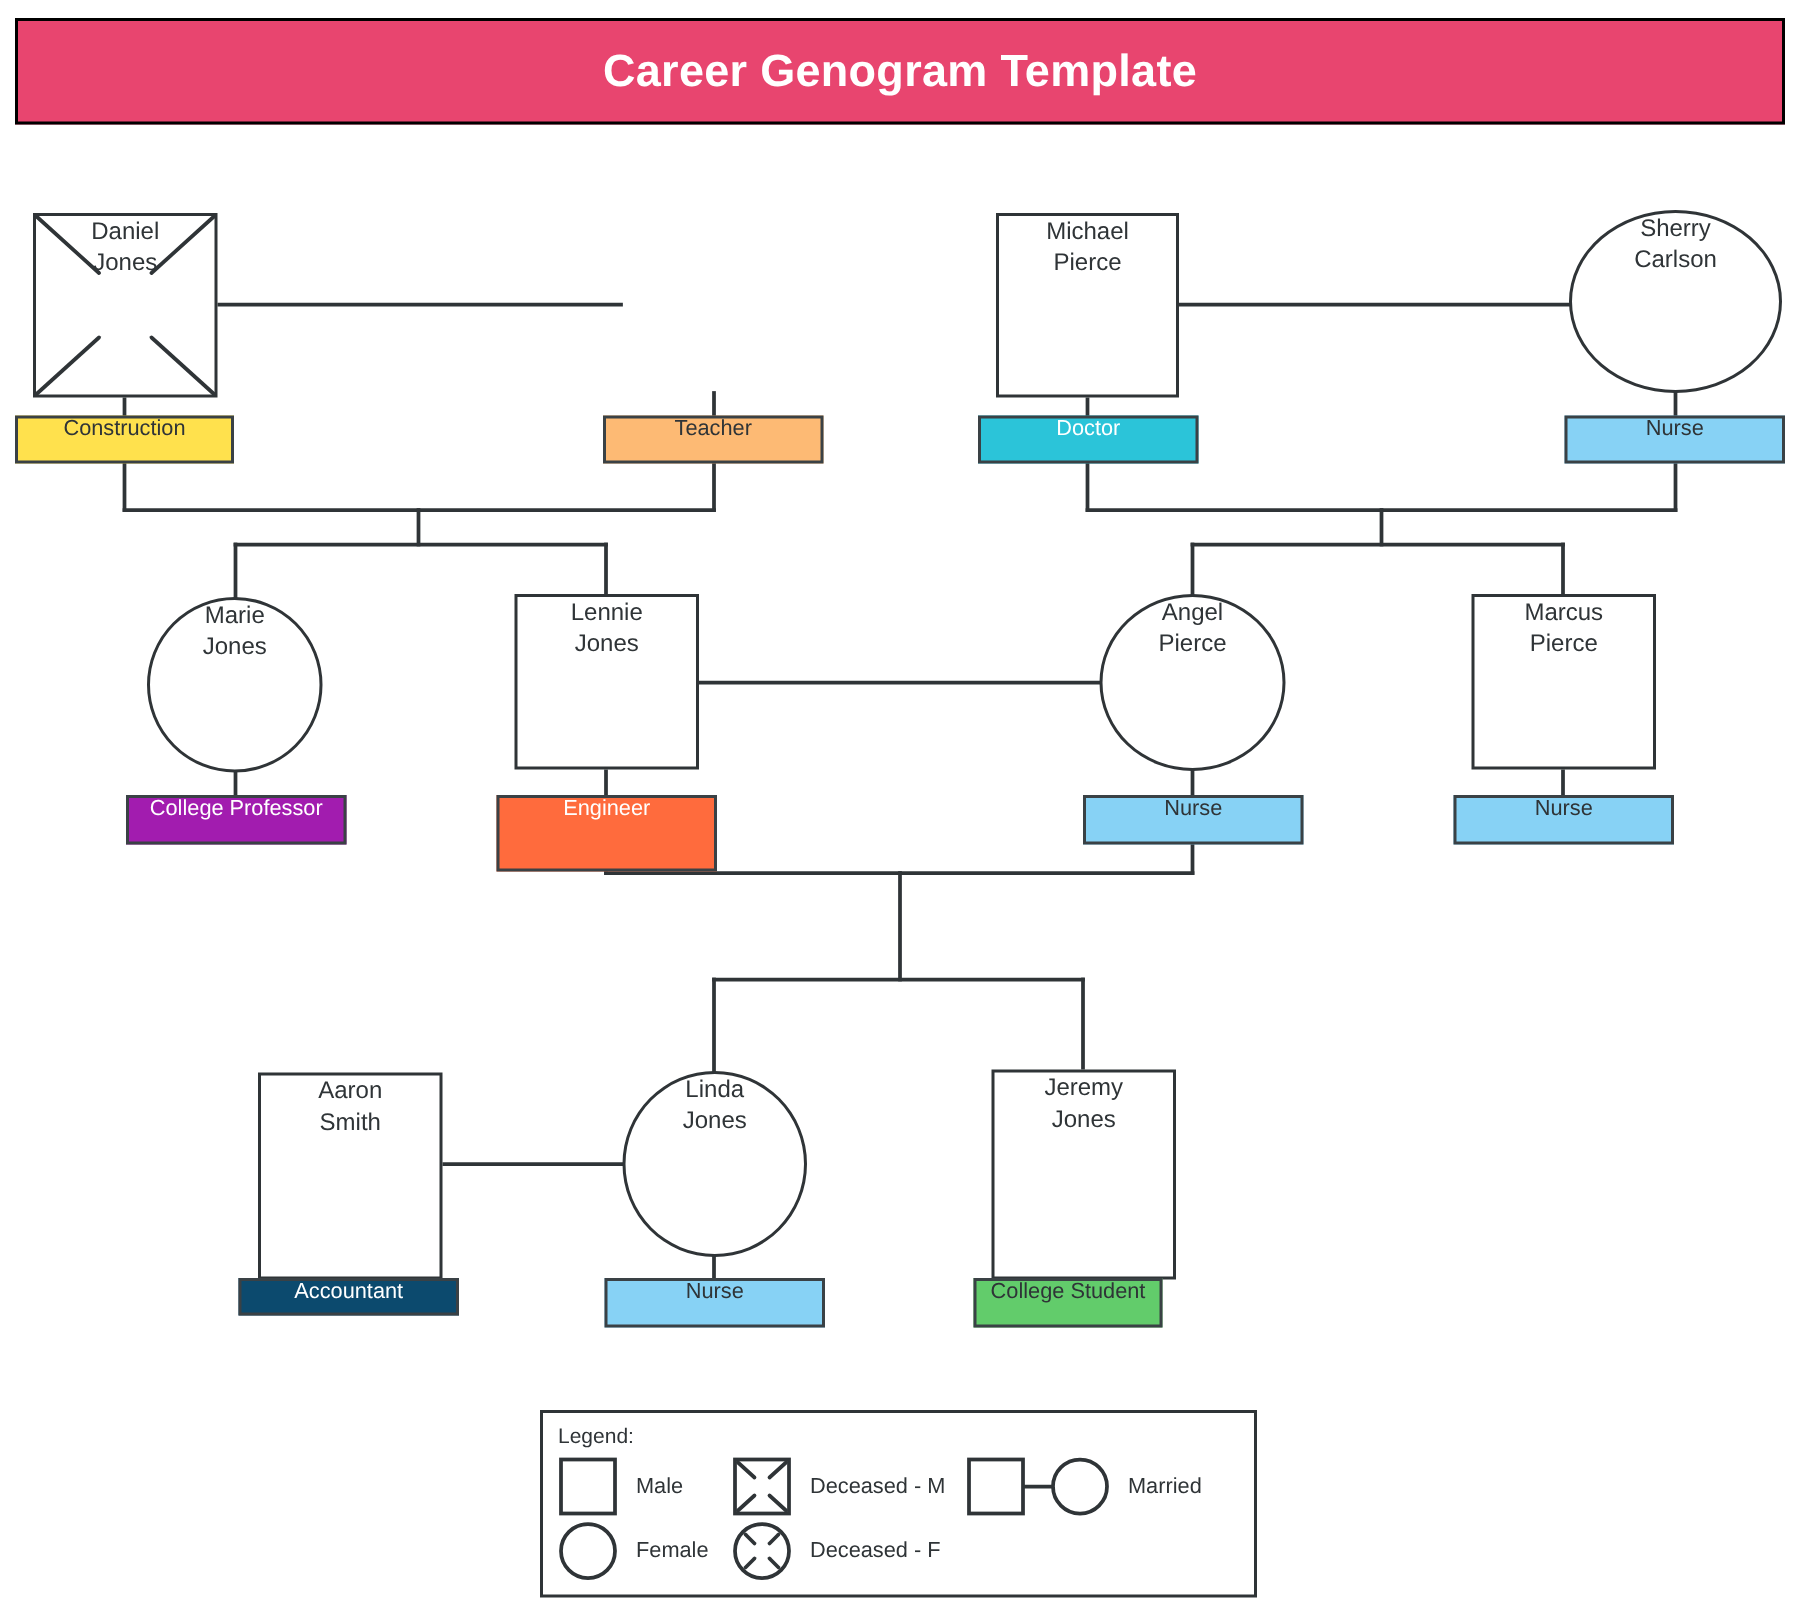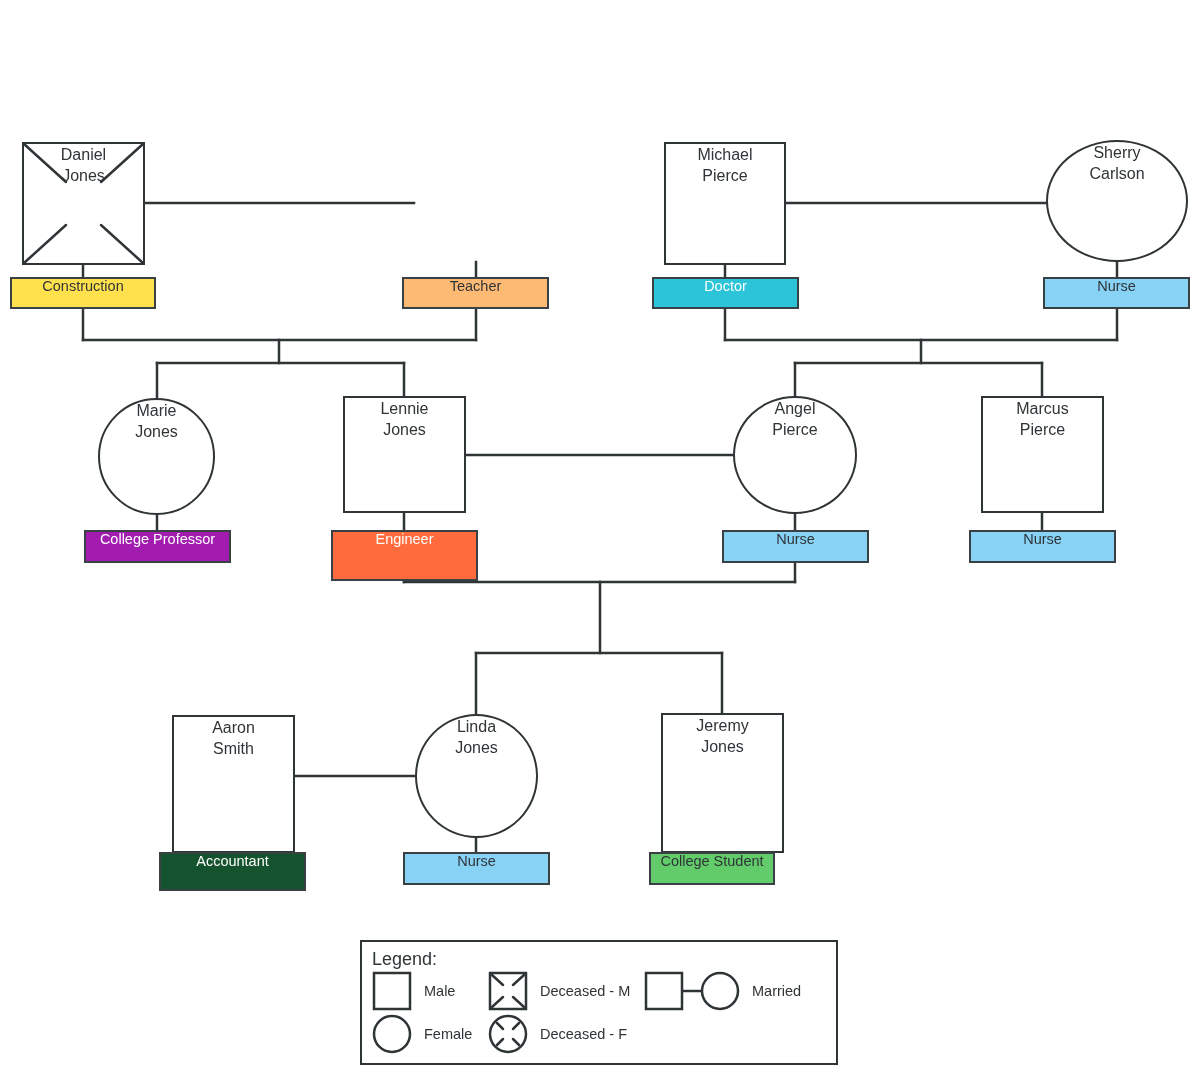--- a/index.html
+++ b/index.html
@@ -126,6 +126,9 @@
 
 <div id="canvas">
 
+  <div class="title-banner">
+    <span class="title-text">Career Genogram Template</span>
+  </div>
 
   <svg id="wires" viewBox="0 0 1200 1080" xmlns="http://www.w3.org/2000/svg">
     <g stroke="#2f3437" stroke-width="2.5" fill="none" stroke-linecap="square">

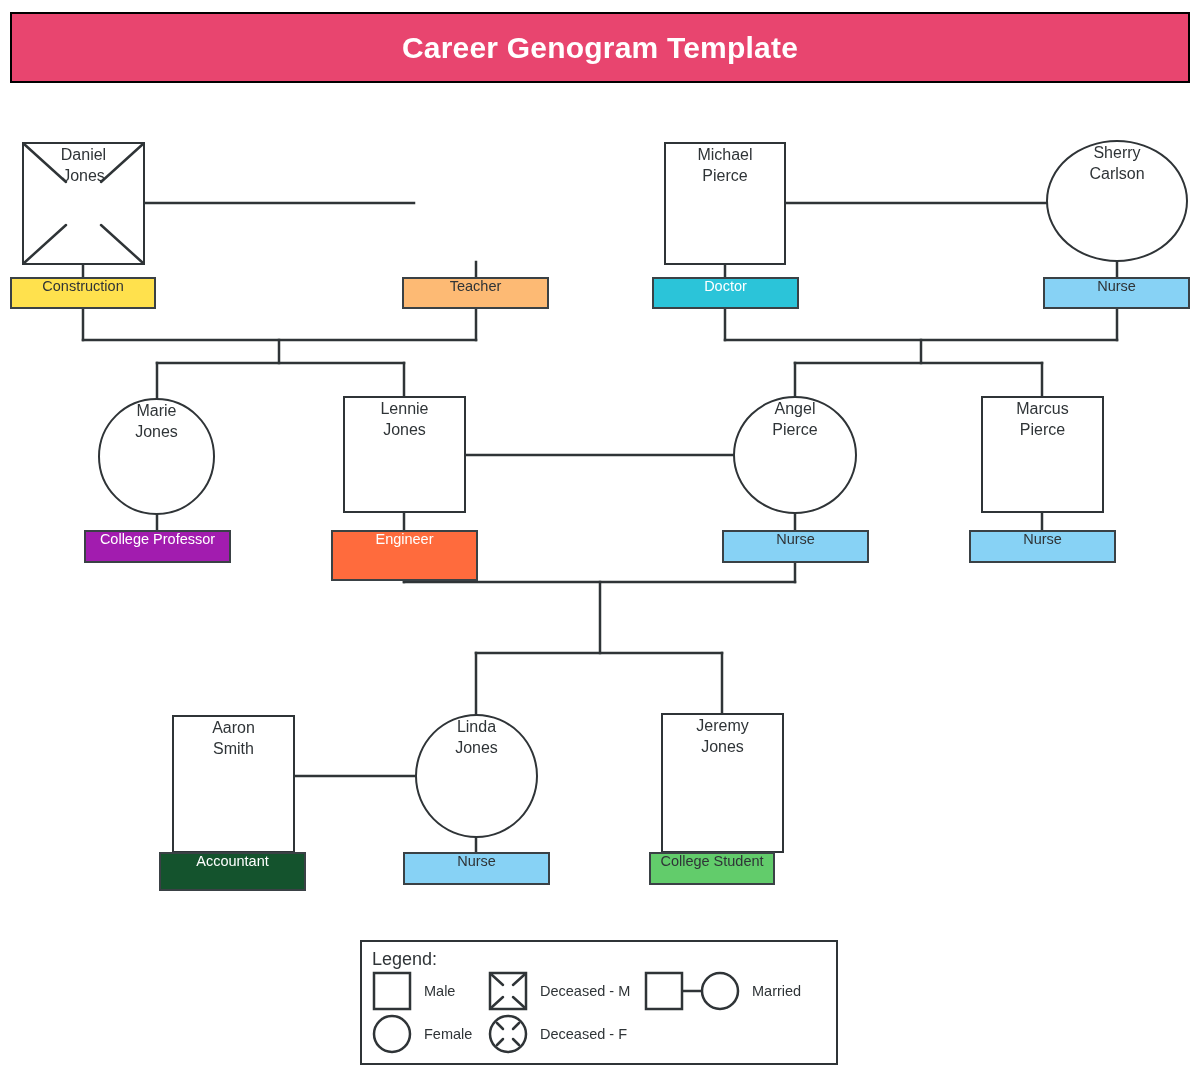--- a/index.html
+++ b/index.html
@@ -280,7 +280,7 @@
     <span class="ctext" style="color:#2f3437;">Nurse</span>
   </div>
 
-  <div class="career" style="left:159px; top:852px; width:147px; height:39px; background:#14532d;">
+  <div class="career" style="left:159px; top:852px; width:147px; height:25px; background:#0c4a6e;">
     <span class="ctext" style="color:#ffffff;">Accountant</span>
   </div>
 

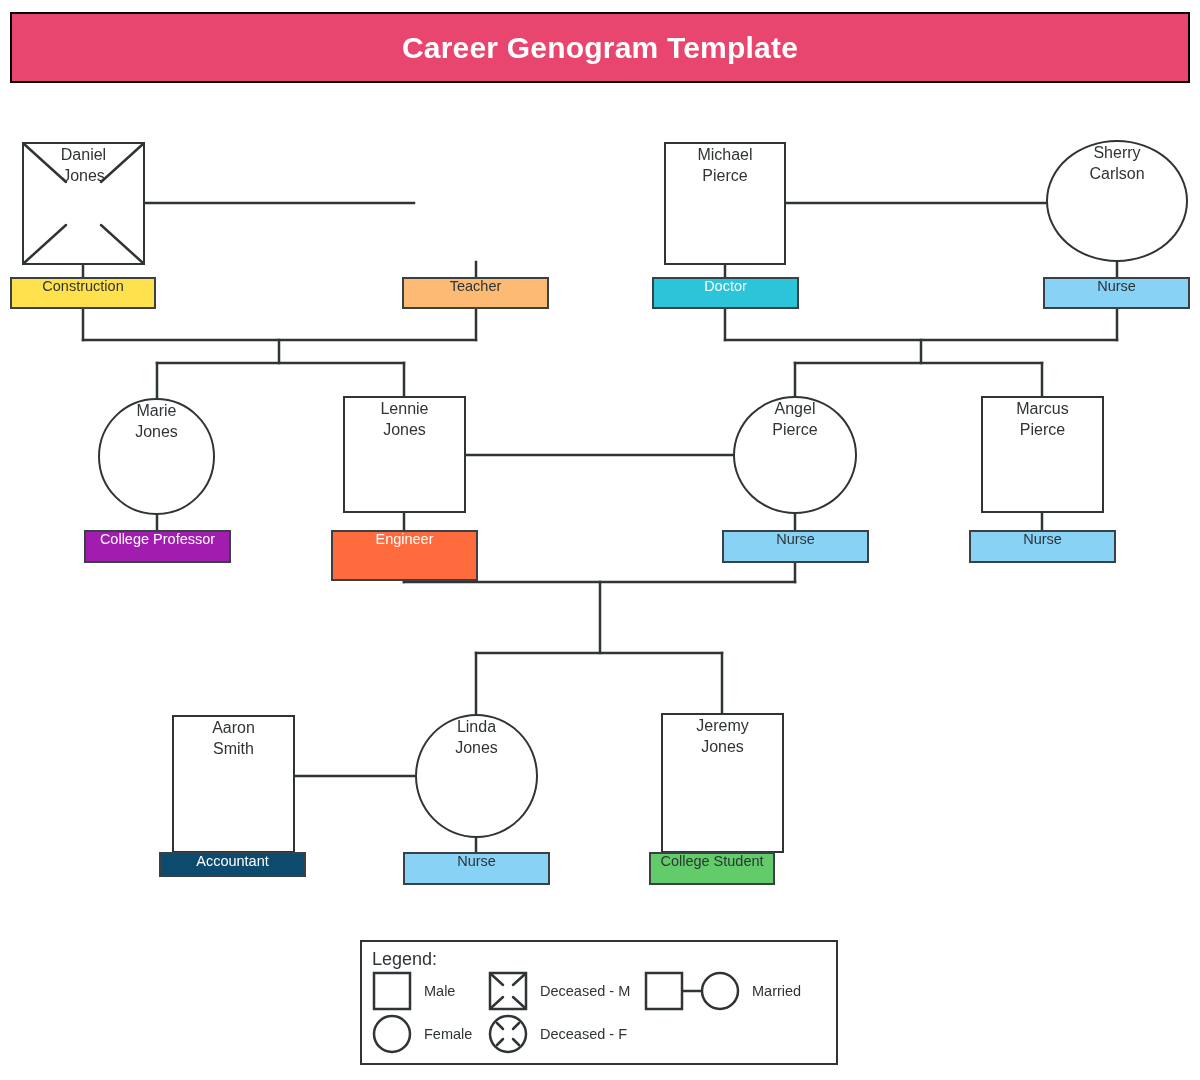--- a/index.html
+++ b/index.html
@@ -103,7 +103,7 @@
     position: absolute;
     left: 10px;
     top: 7px;
-    font-size: 18px;
+    font-size: 14px;
     color: #2f3437;
   }
   .legend-label {

